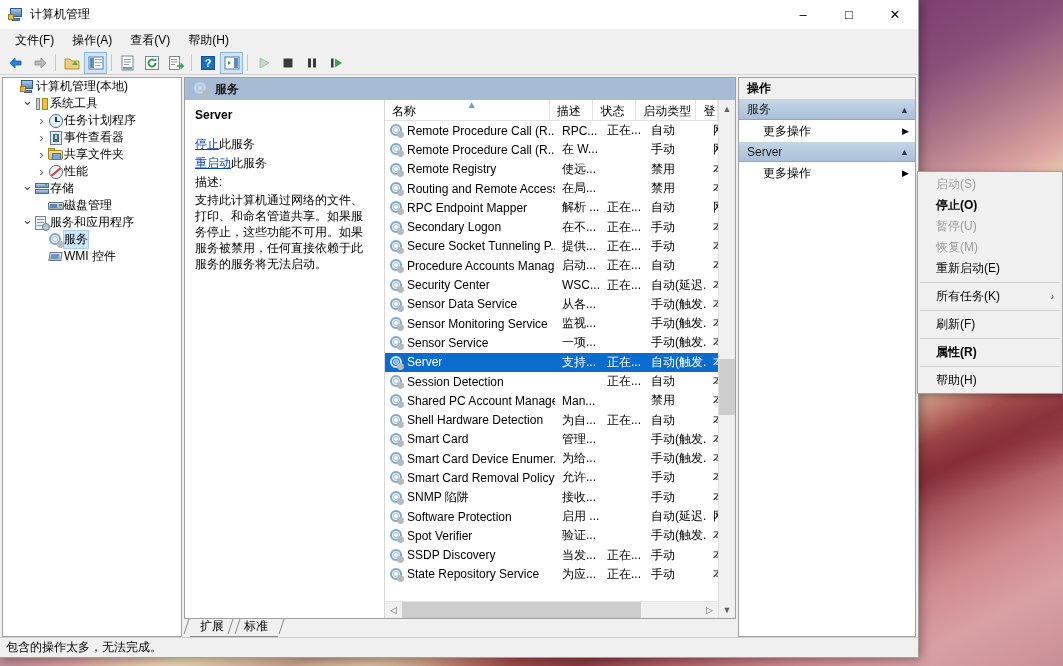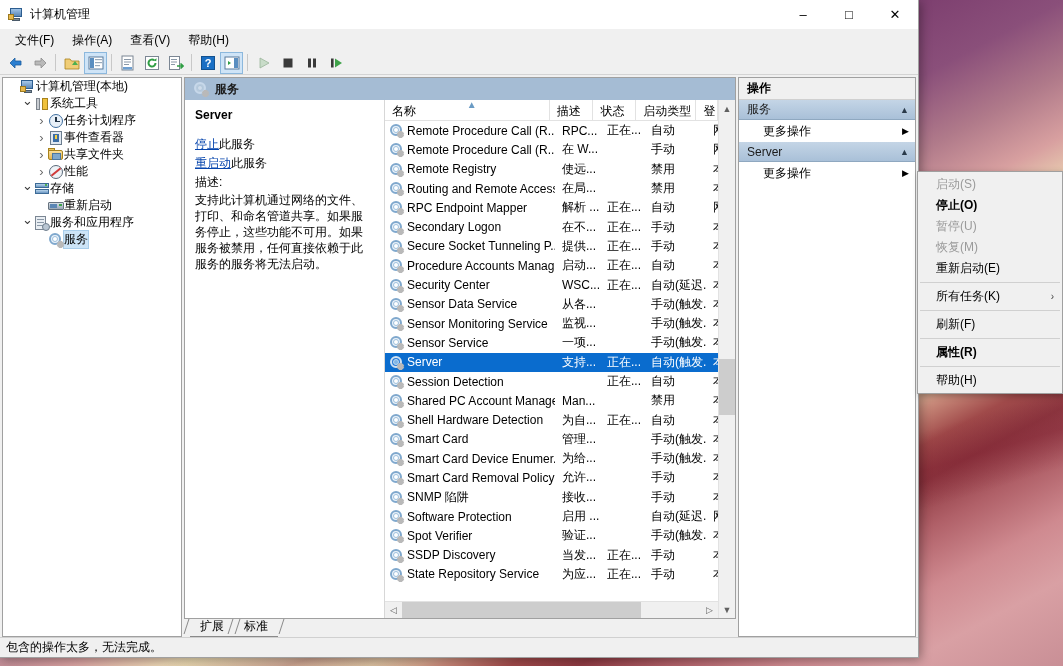--- a/index.html
+++ b/index.html
@@ -479,7 +479,7 @@
               <span class="b"></span>
               <span class="c"></span>
             </span>
-            <span class="tree-label">重新启动</span>
+            <span class="tree-label">磁盘管理</span>
           </div>
           <div class="tree-row" style="padding-left: 18px;">
             <span class="tw chev-down"></span>

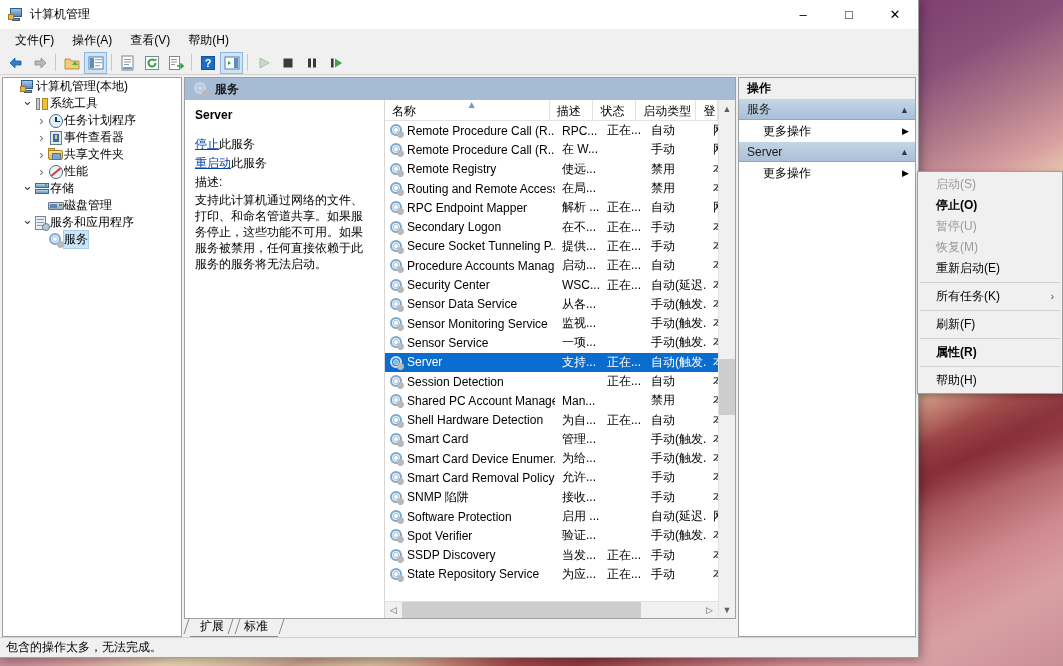--- a/index.html
+++ b/index.html
@@ -503,6 +503,14 @@
             </span>
             <span class="tree-label">服务</span>
           </div>
+          <div class="tree-row" style="padding-left: 32px;">
+            <span class="tw"></span>
+            <span class="ticon ic-wmi">
+              <span class="a"></span>
+              <span class="b"></span>
+            </span>
+            <span class="tree-label">WMI 控件</span>
+          </div>
         </div>
     </div>
 

